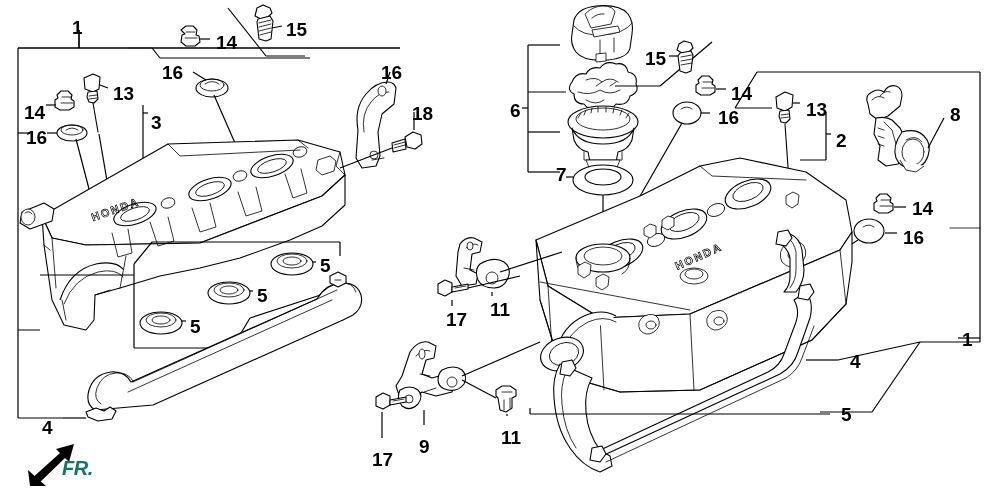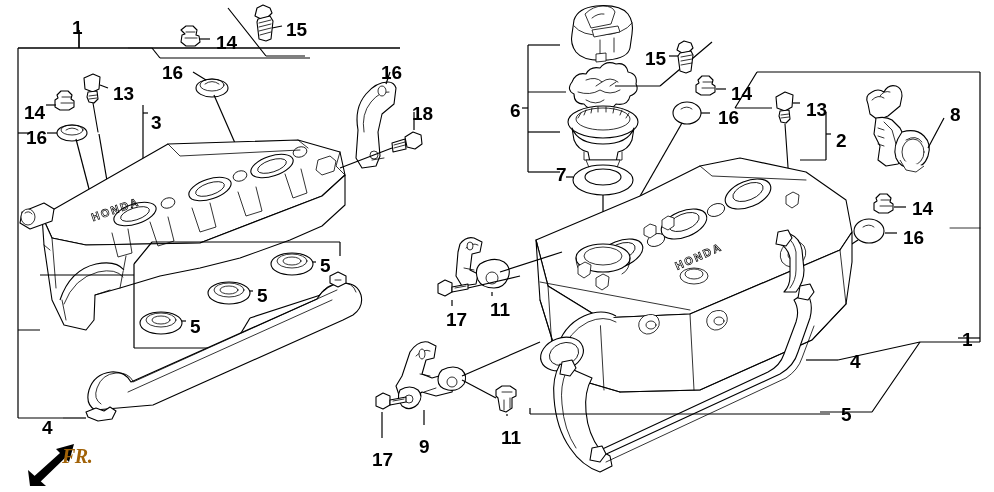--- a/index.html
+++ b/index.html
@@ -18,12 +18,13 @@
   }
   .fr-label{
     position:absolute;
-    font-family:Liberation Serif, serif;
+    font-family:Liberation Sans, sans-serif;
     font-size:20px;
     font-weight:900;
     font-style:italic;
-    color:#a16207;
+    color:#0f766e;
     letter-spacing:-0.5px;
+    margin-top:12px;
   }
 </style>
 </head>

